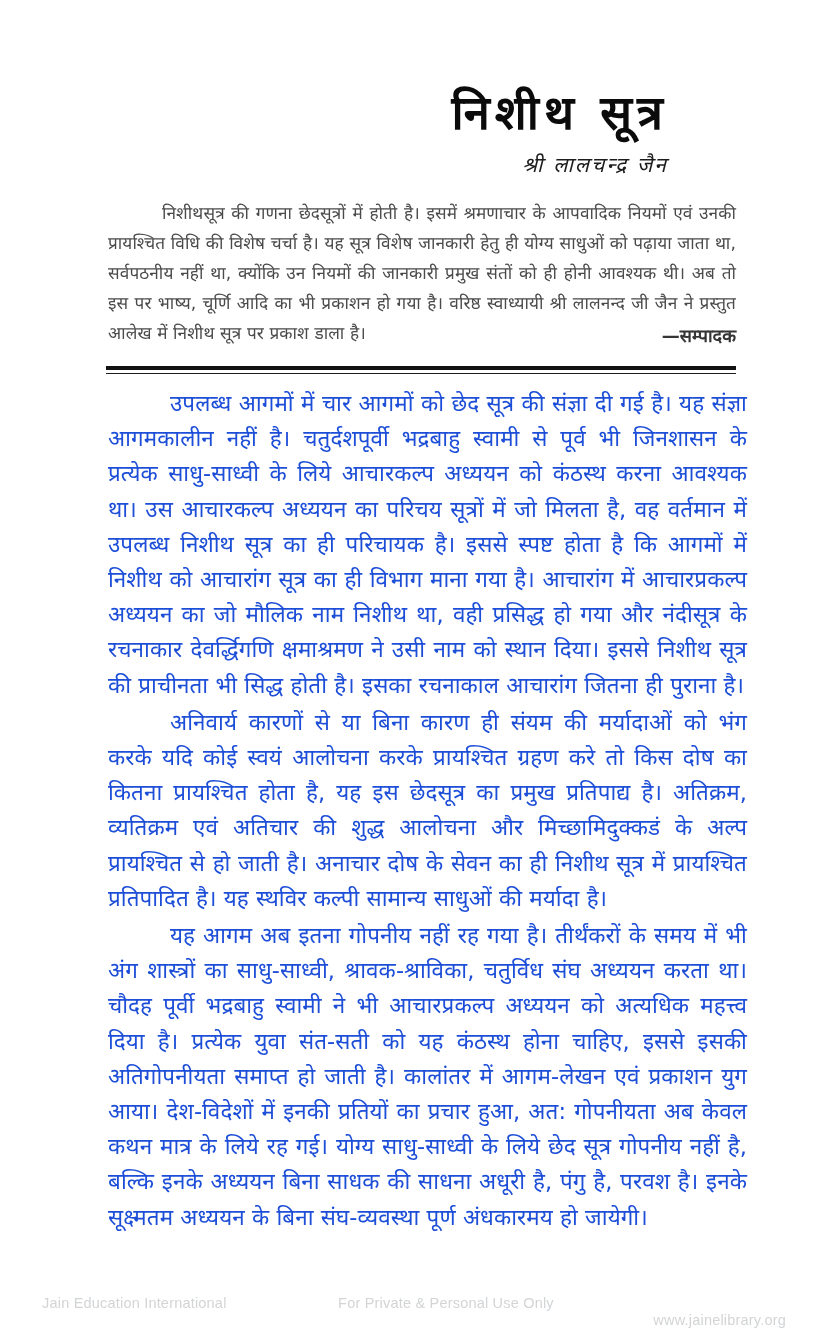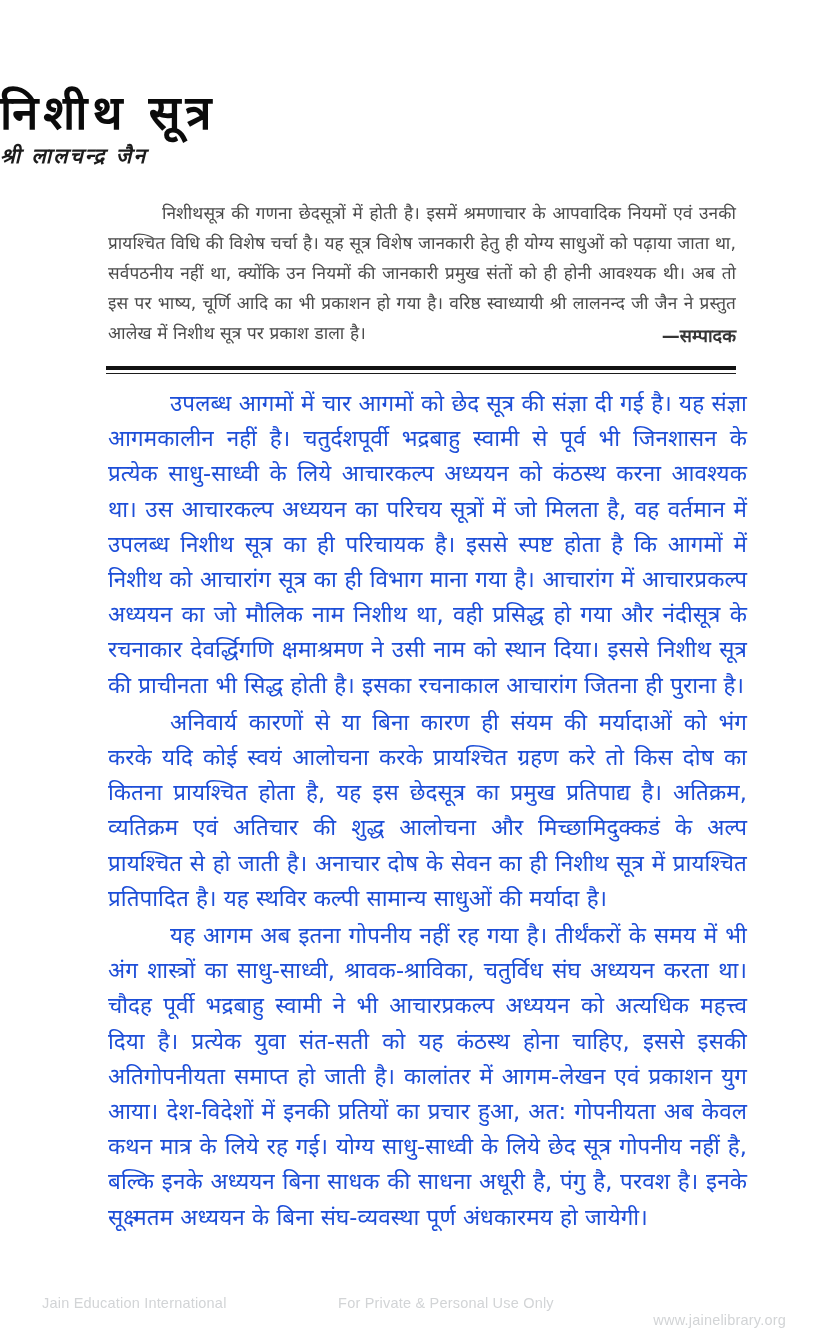--- a/index.html
+++ b/index.html
@@ -27,7 +27,7 @@
     top: 84px;
     left: 0;
     width: 668px;
-    text-align: left;
+    text-align: right;
   }
   .doc-title {
     font-family: "DejaVu Sans", sans-serif;

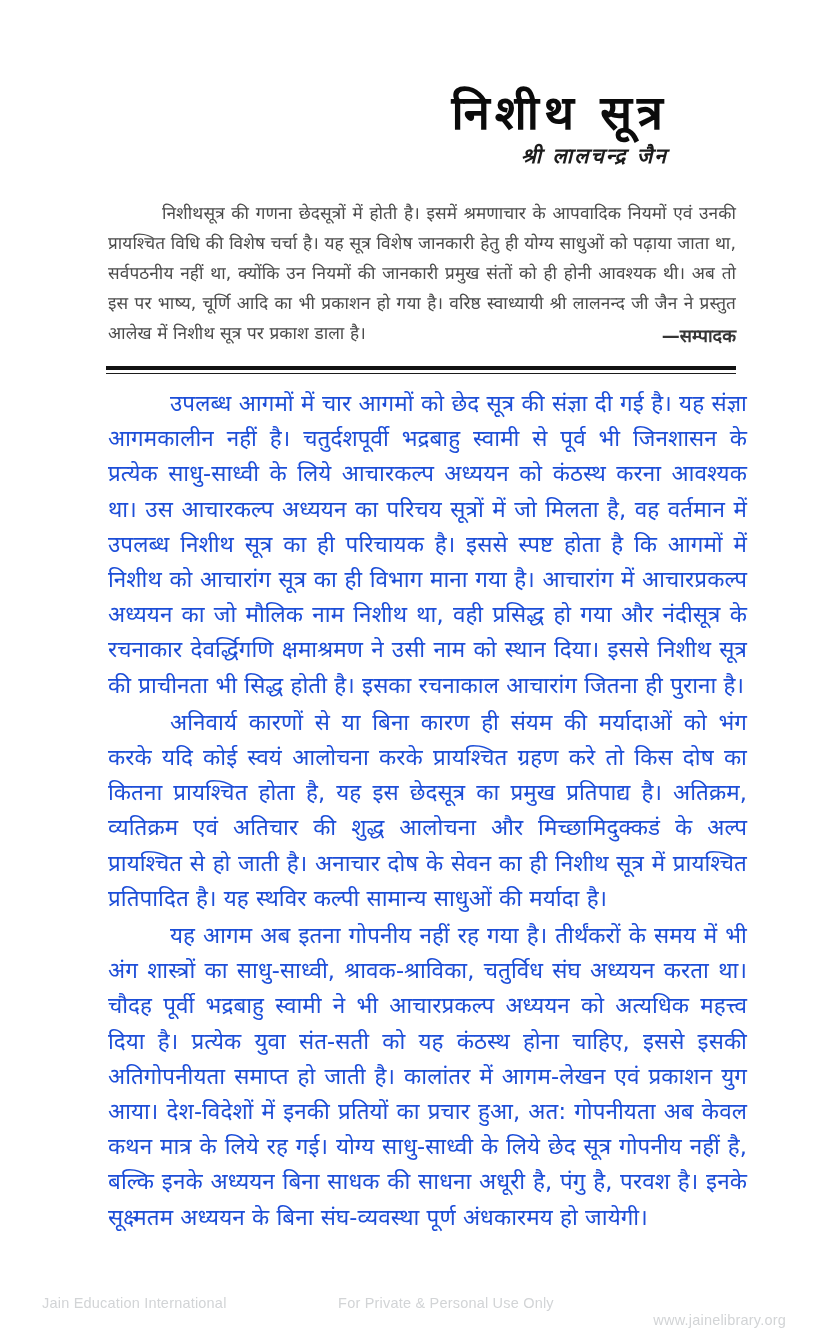--- a/index.html
+++ b/index.html
@@ -39,10 +39,11 @@
     white-space: nowrap;
   }
   .doc-author {
+    margin-top: 9px;
     font-family: "DejaVu Serif", serif;
     font-style: italic;
     font-size: 21px;
-    font-weight: 700;
+    font-weight: 400;
     letter-spacing: 2px;
     color: #1c1c1c;
     white-space: nowrap;

